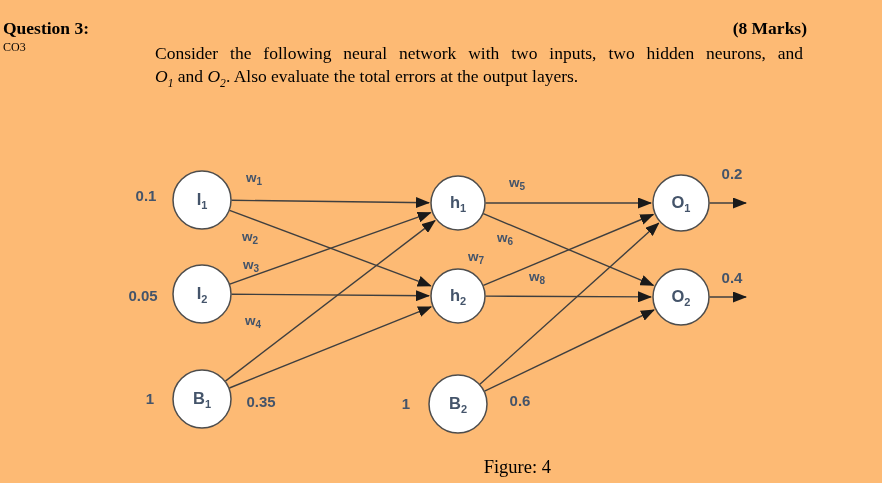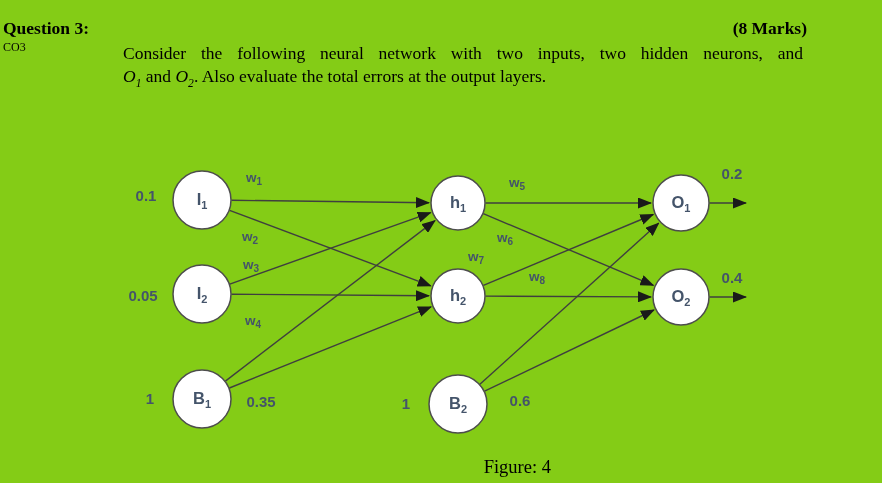--- a/index.html
+++ b/index.html
@@ -4,7 +4,7 @@
 <style>
   html,body{margin:0;padding:0;background:#fff;}
   .page{
-    position:relative;width:882px;height:483px;background:#84cc16;overflow:hidden;
+    position:relative;width:882px;height:483px;background:#fdba74;overflow:hidden;
     font-family:"Liberation Serif", serif;color:#000;
   }
   .q-title{position:absolute;left:3px;top:20px;font-size:17.5px;font-weight:bold;line-height:1;}

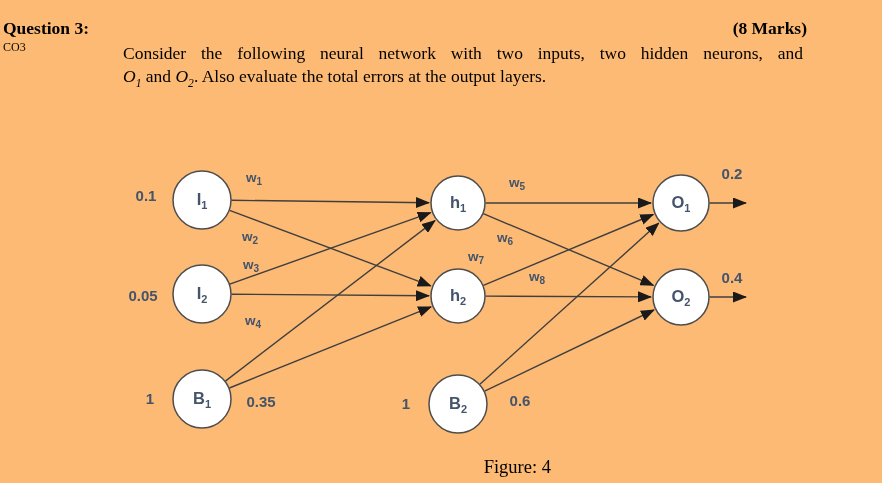--- a/index.html
+++ b/index.html
@@ -11,7 +11,7 @@
   .marks{position:absolute;top:20px;right:75px;font-size:17.5px;font-weight:bold;line-height:1;text-align:right;}
   .co{position:absolute;left:3px;top:41px;font-size:12px;font-weight:normal;line-height:1;}
   .para{position:absolute;left:123px;top:42px;width:680px;font-size:17.5px;line-height:23px;}
-  .para .pline{text-align:justify;text-align-last:justify;white-space:normal;}
+  .para .pline{text-align:justify;text-align-last:justify;white-space:normal;margin-left:32px;}
   .para .pline.last{text-align:left;text-align-last:left;}
   .para .it{font-style:italic;}
   .para sub{font-size:66%;line-height:0;}

